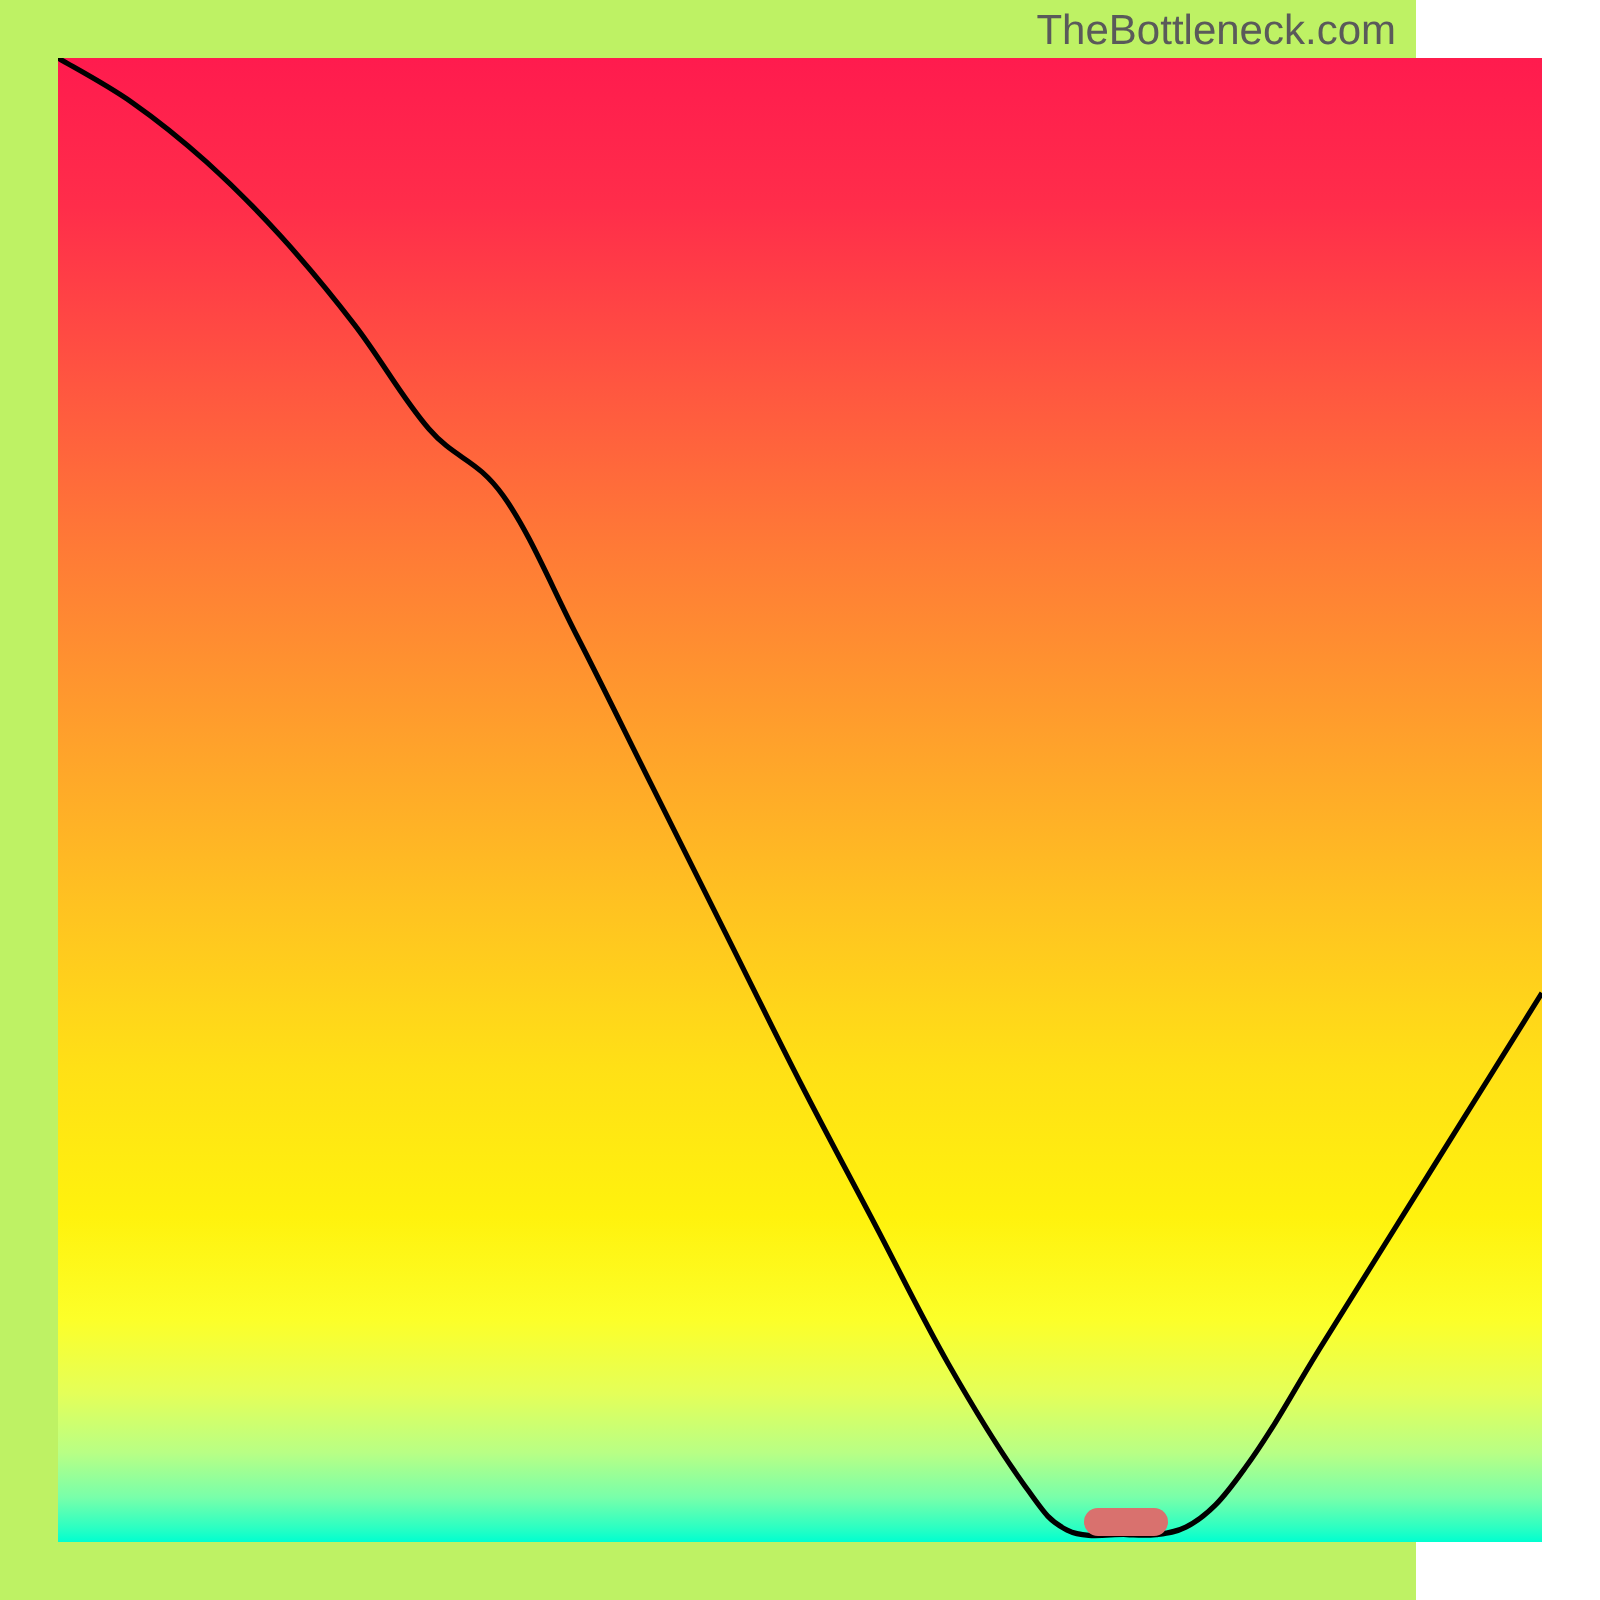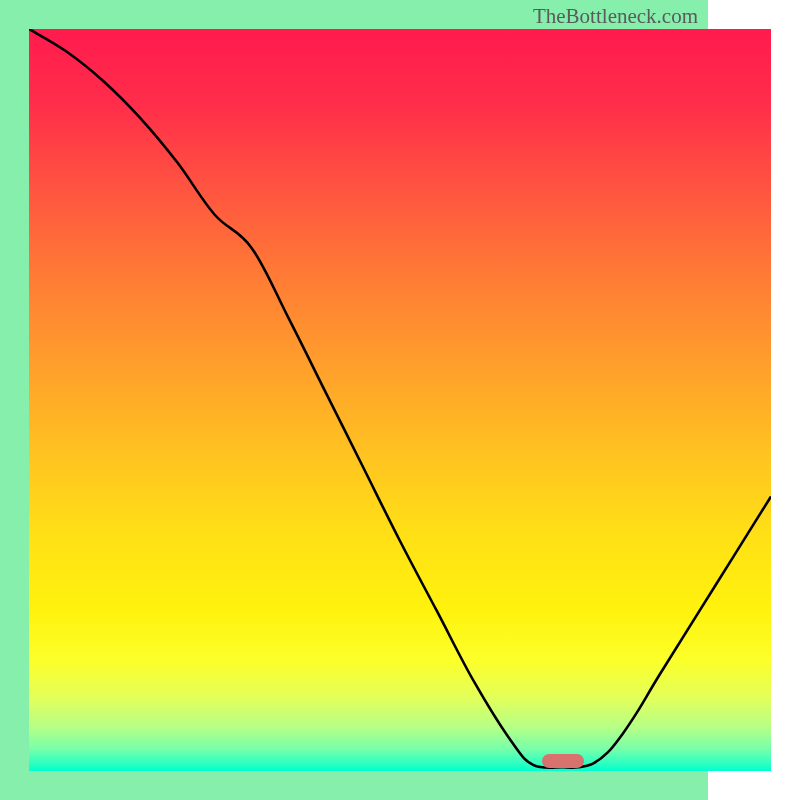--- a/index.html
+++ b/index.html
@@ -14,8 +14,7 @@
     width: 708px;
     height: 800px;
     position: relative;
-    background: #86efac;
-    font-family: Liberation Serif, serif;
+    background: #bef264;
   }
   .watermark {
     position: absolute;

